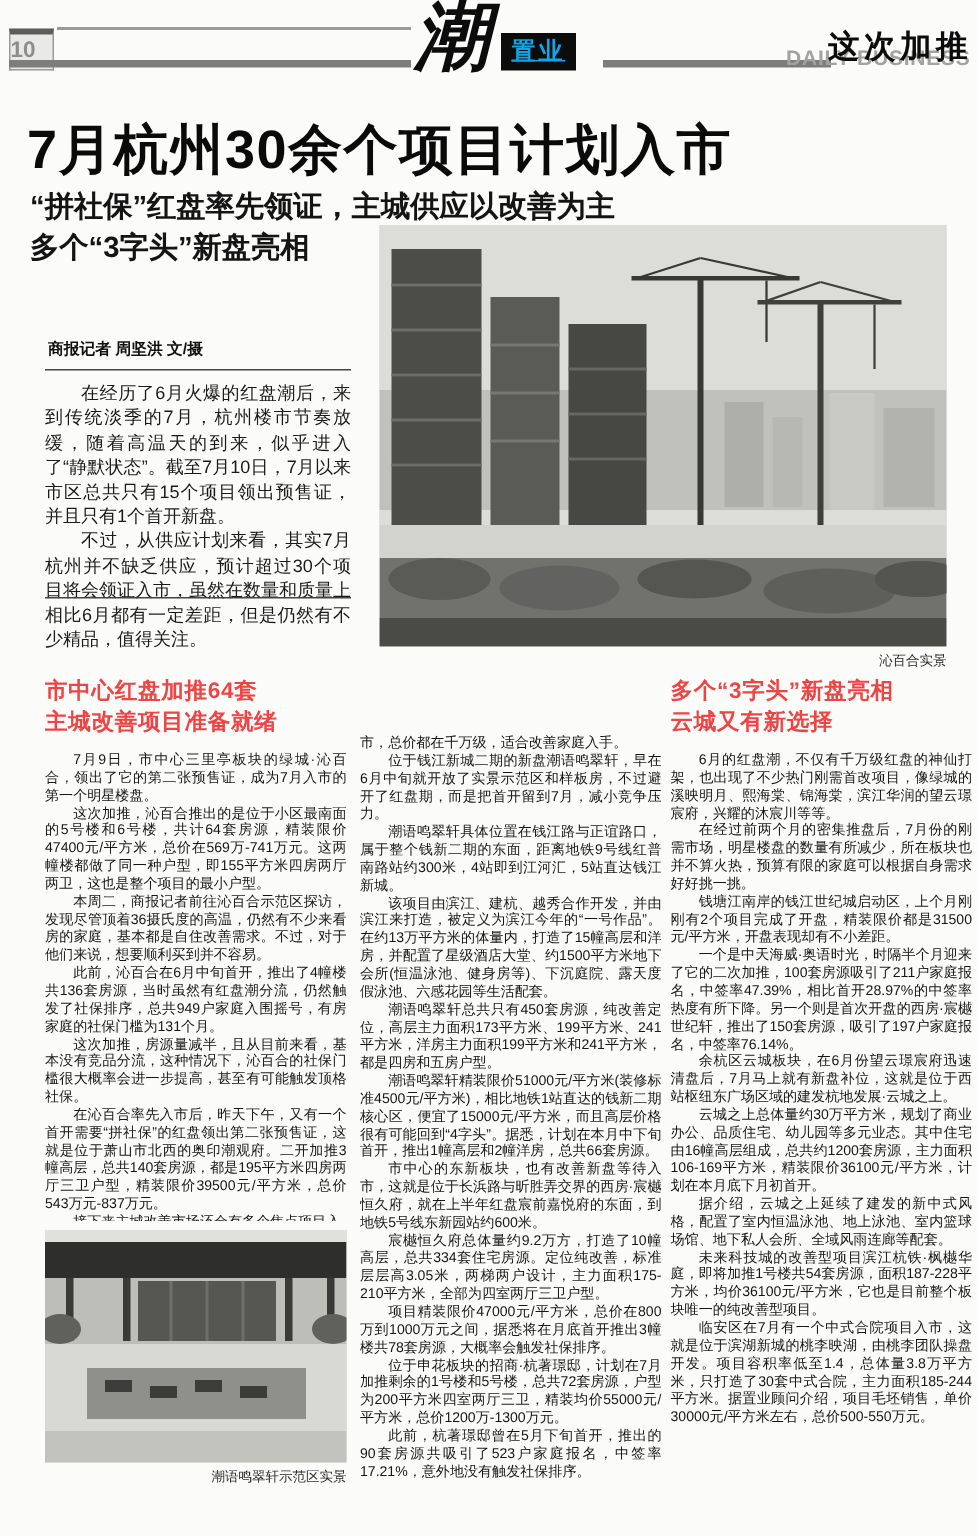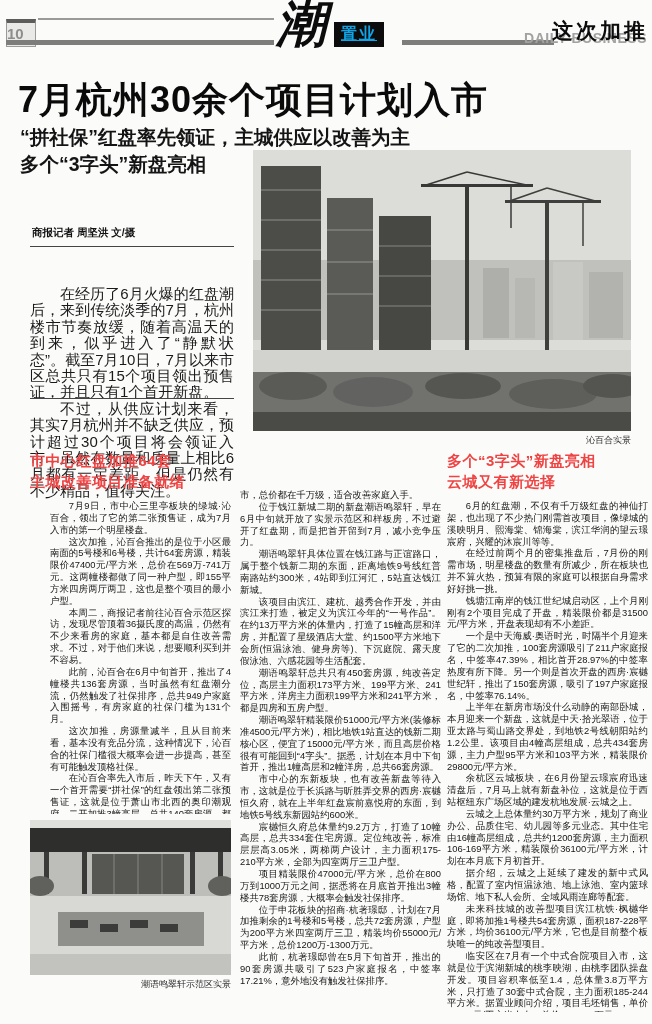--- a/index.html
+++ b/index.html
@@ -46,7 +46,7 @@
   
   .byline{left:32px; top:226px; width:202px; font-size:10.5px; font-weight:bold; color:#111;}
   .rule-byline{left:30px; top:246px; width:204px; height:1px; background:#444;}
-  .intro{left:30px; top:254px; width:204px; font-size:15px; line-height:16.4px;margin-top:32px;}
+  .intro{left:30px; top:254px; width:204px; font-size:12px; line-height:16.4px;}
   .intro p{margin:0; text-indent:2em; text-align:justify;}
   .rule-intro{left:30px; top:398px; width:204px; height:1px; background:#444;}
 

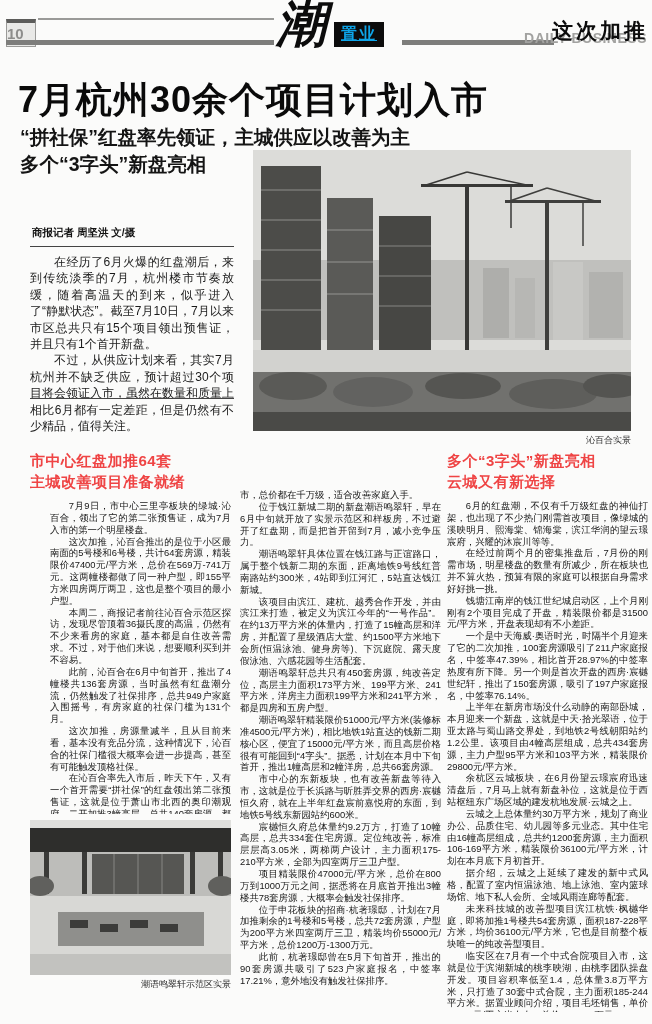--- a/index.html
+++ b/index.html
@@ -57,7 +57,7 @@
   .body-text p{margin:0; text-indent:2em; text-align:justify;}
   .body-text p.no-indent{text-indent:0;}
   .col1{left:30px; top:450px; height:364px;}
-  .col1 .body-text{margin-top:8px;margin-left:20px;}
+  .col1 .body-text{margin-top:8px;}
   .col2{left:240px; top:489px; height:500px;}
   .col3{left:447px; top:450px; height:562px;}
   .col3 .body-text{margin-top:8px;}

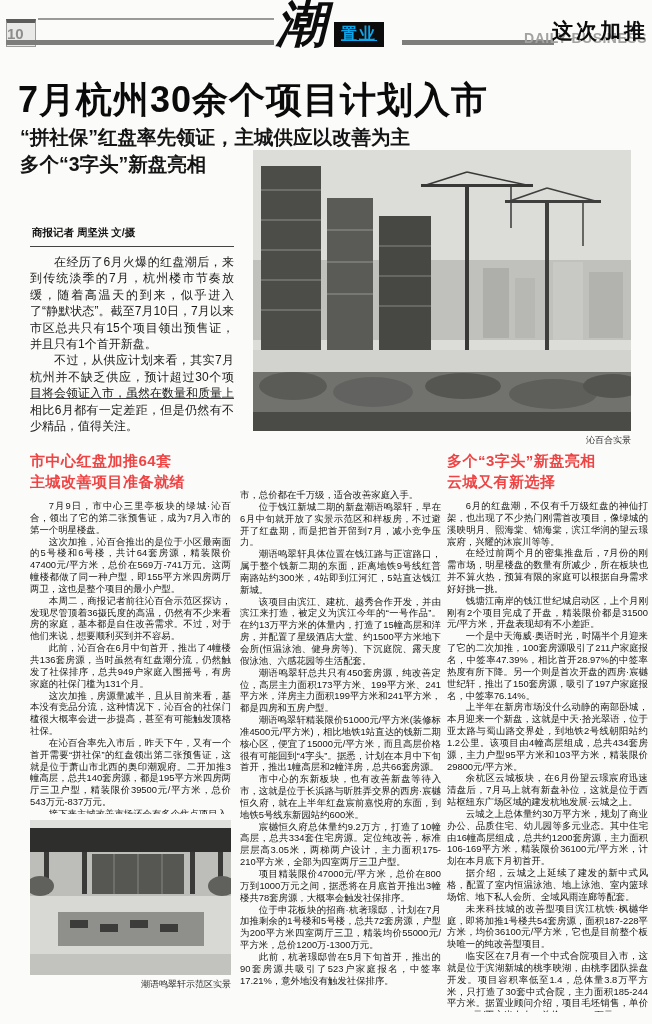--- a/index.html
+++ b/index.html
@@ -202,7 +202,6 @@
       <p>在经过前两个月的密集推盘后，7月份的刚需市场，明星楼盘的数量有所减少，所在板块也并不算火热，预算有限的家庭可以根据自身需求好好挑一挑。</p>
       <p>钱塘江南岸的钱江世纪城启动区，上个月刚刚有2个项目完成了开盘，精装限价都是31500元/平方米，开盘表现却有不小差距。</p>
       <p>一个是中天海威·奥语时光，时隔半个月迎来了它的二次加推，100套房源吸引了211户家庭报名，中签率47.39%，相比首开28.97%的中签率热度有所下降。另一个则是首次开盘的西房·宸樾世纪轩，推出了150套房源，吸引了197户家庭报名，中签率76.14%。</p>
-      <p>上半年在新房市场没什么动静的南部卧城，本月迎来一个新盘，这就是中天·拾光翠语，位于亚太路与蜀山路交界处，到地铁2号线朝阳站约1.2公里。该项目由4幢高层组成，总共434套房源，主力户型95平方米和103平方米，精装限价29800元/平方米。</p>
       <p>余杭区云城板块，在6月份望云璟宸府迅速清盘后，7月马上就有新盘补位，这就是位于西站枢纽东广场区域的建发杭地发展·云城之上。</p>
       <p>云城之上总体量约30万平方米，规划了商业办公、品质住宅、幼儿园等多元业态。其中住宅由16幢高层组成，总共约1200套房源，主力面积106-169平方米，精装限价36100元/平方米，计划在本月底下月初首开。</p>
       <p>据介绍，云城之上延续了建发的新中式风格，配置了室内恒温泳池、地上泳池、室内篮球场馆、地下私人会所、全域风雨连廊等配套。</p>

